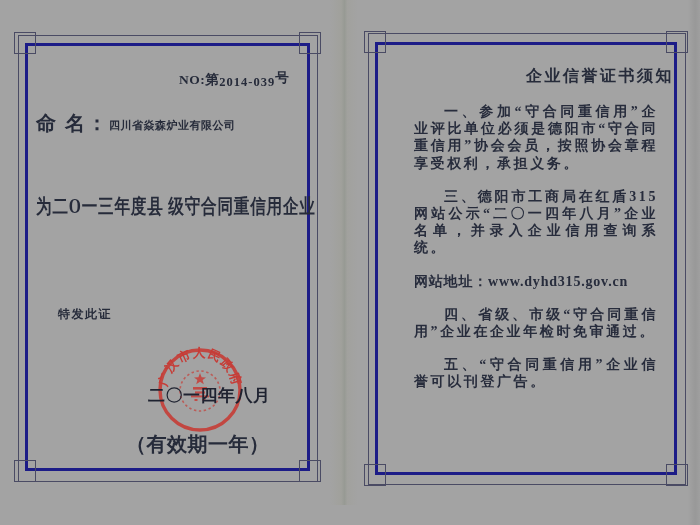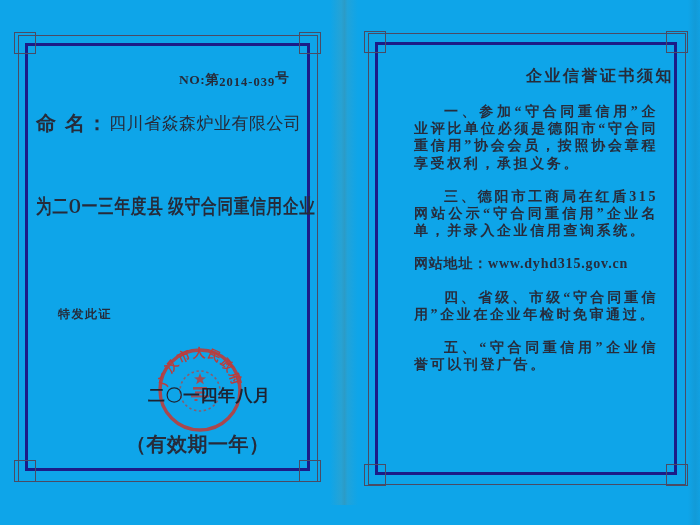--- a/index.html
+++ b/index.html
@@ -5,7 +5,7 @@
   html,body{margin:0;padding:0;background:#ffffff;}
   .scan{
     position:relative;width:700px;height:525px;overflow:hidden;
-    background:#0ea5e9;
+    background:#a3a3a3;
     font-family:"Liberation Serif","DejaVu Serif",serif;
     color:#262b3a;
   }

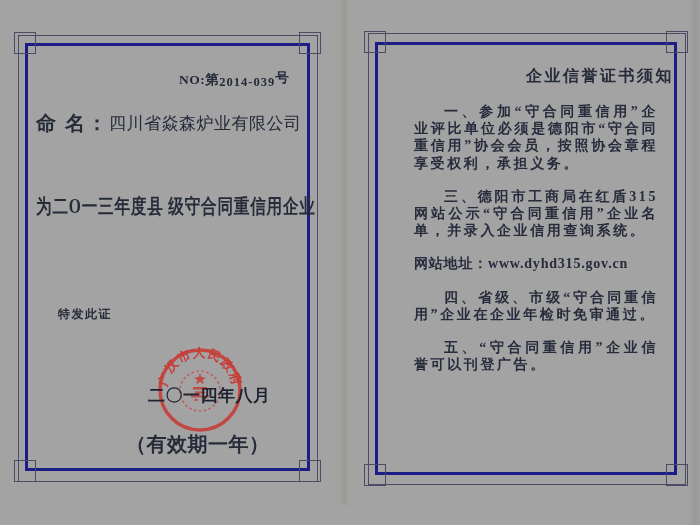--- a/index.html
+++ b/index.html
@@ -45,7 +45,7 @@
   .serial .suffix{position:relative;top:-2px;}
   .name-row{position:absolute;left:36px;top:110px;white-space:nowrap;}
   .name-label{font-size:20px;font-weight:bold;letter-spacing:2px;}
-  .company{font-size:17px;font-weight:normal;letter-spacing:0.5px;position:relative;top:-1px;}
+  .company{font-size:11px;font-weight:bold;letter-spacing:0.5px;position:relative;top:-1px;}
   .award{
     position:absolute;left:36px;top:193px;
     font-size:20px;font-weight:bold;white-space:nowrap;letter-spacing:1px;

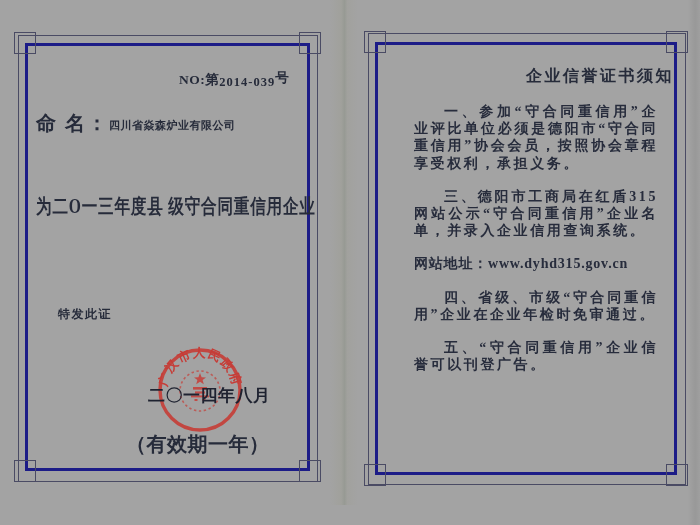--- a/index.html
+++ b/index.html
@@ -128,7 +128,7 @@
   <div class="notice">
     <h2 class="notice-title">企业信誉证书须知</h2>
     <p class="para">一、参加“守合同重信用”企业评比单位必须是德阳市“守合同重信用”协会会员，按照协会章程享受权利，承担义务。</p>
-    <p class="para">三、德阳市工商局在红盾315网站公示“守合同重信用”企业名单，并录入企业信用查询系统。</p>
+    <p class="para">三、德阳市工商局在红盾315网站公示“二〇一四年八月”企业名单，并录入企业信用查询系统。</p>
     <p class="para flush">网站地址：www.dyhd315.gov.cn</p>
     <p class="para">四、省级、市级“守合同重信用”企业在企业年检时免审通过。</p>
     <p class="para">五、“守合同重信用”企业信誉可以刊登广告。</p>

